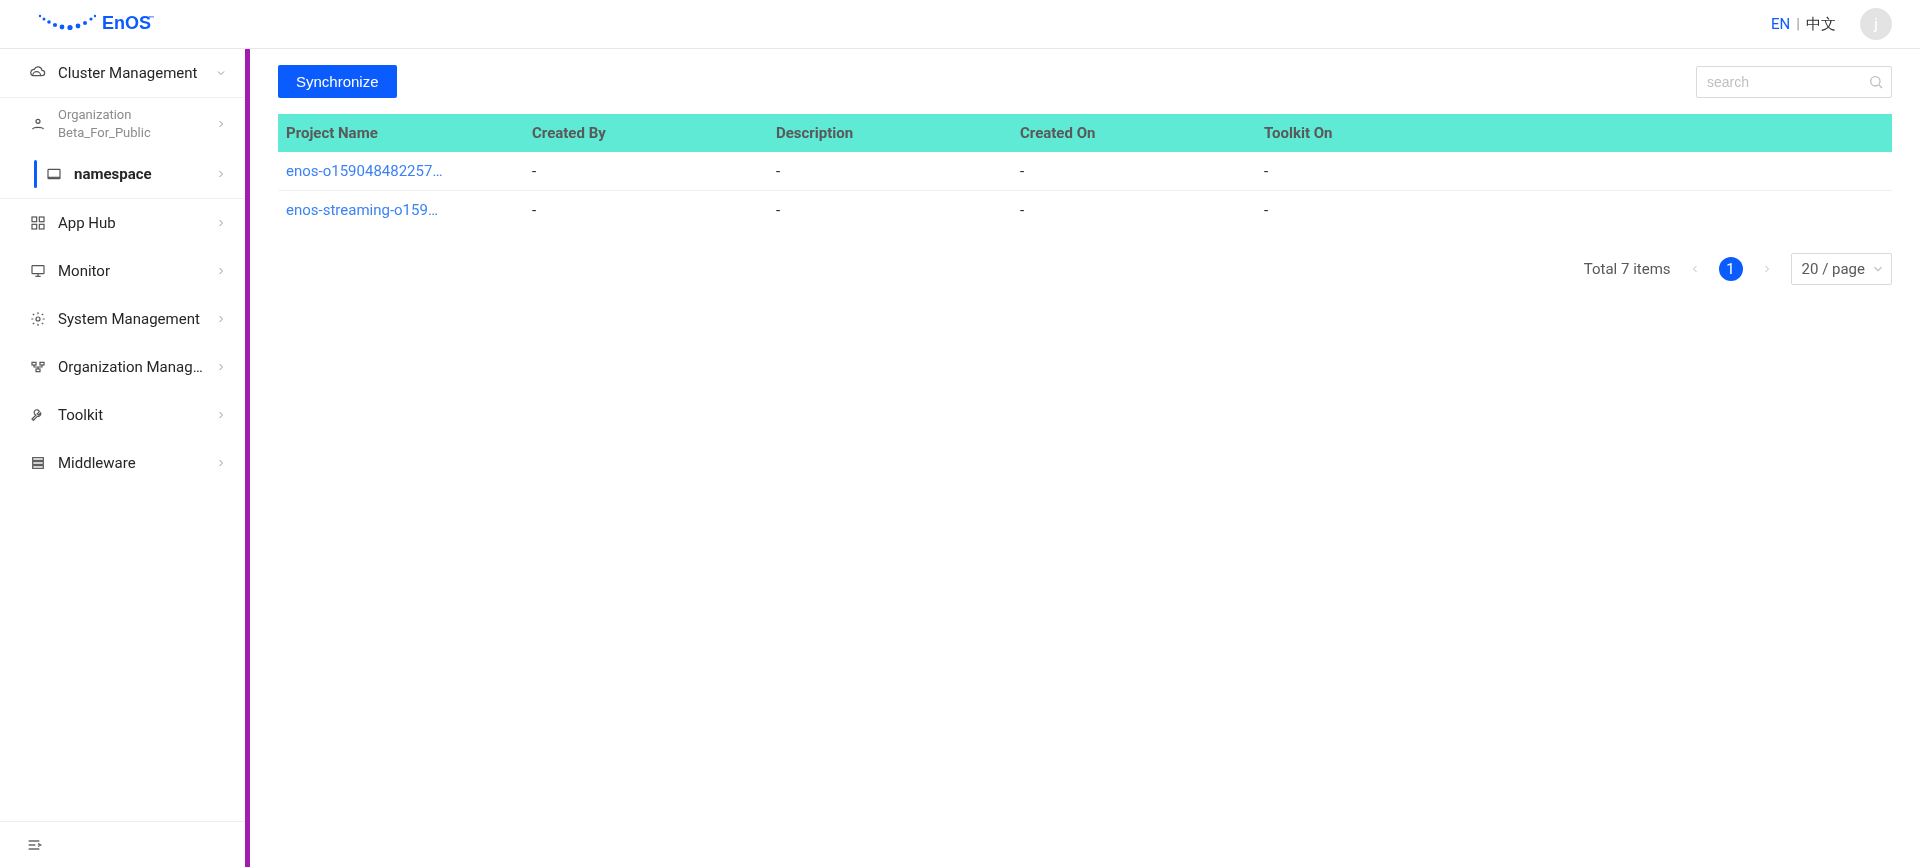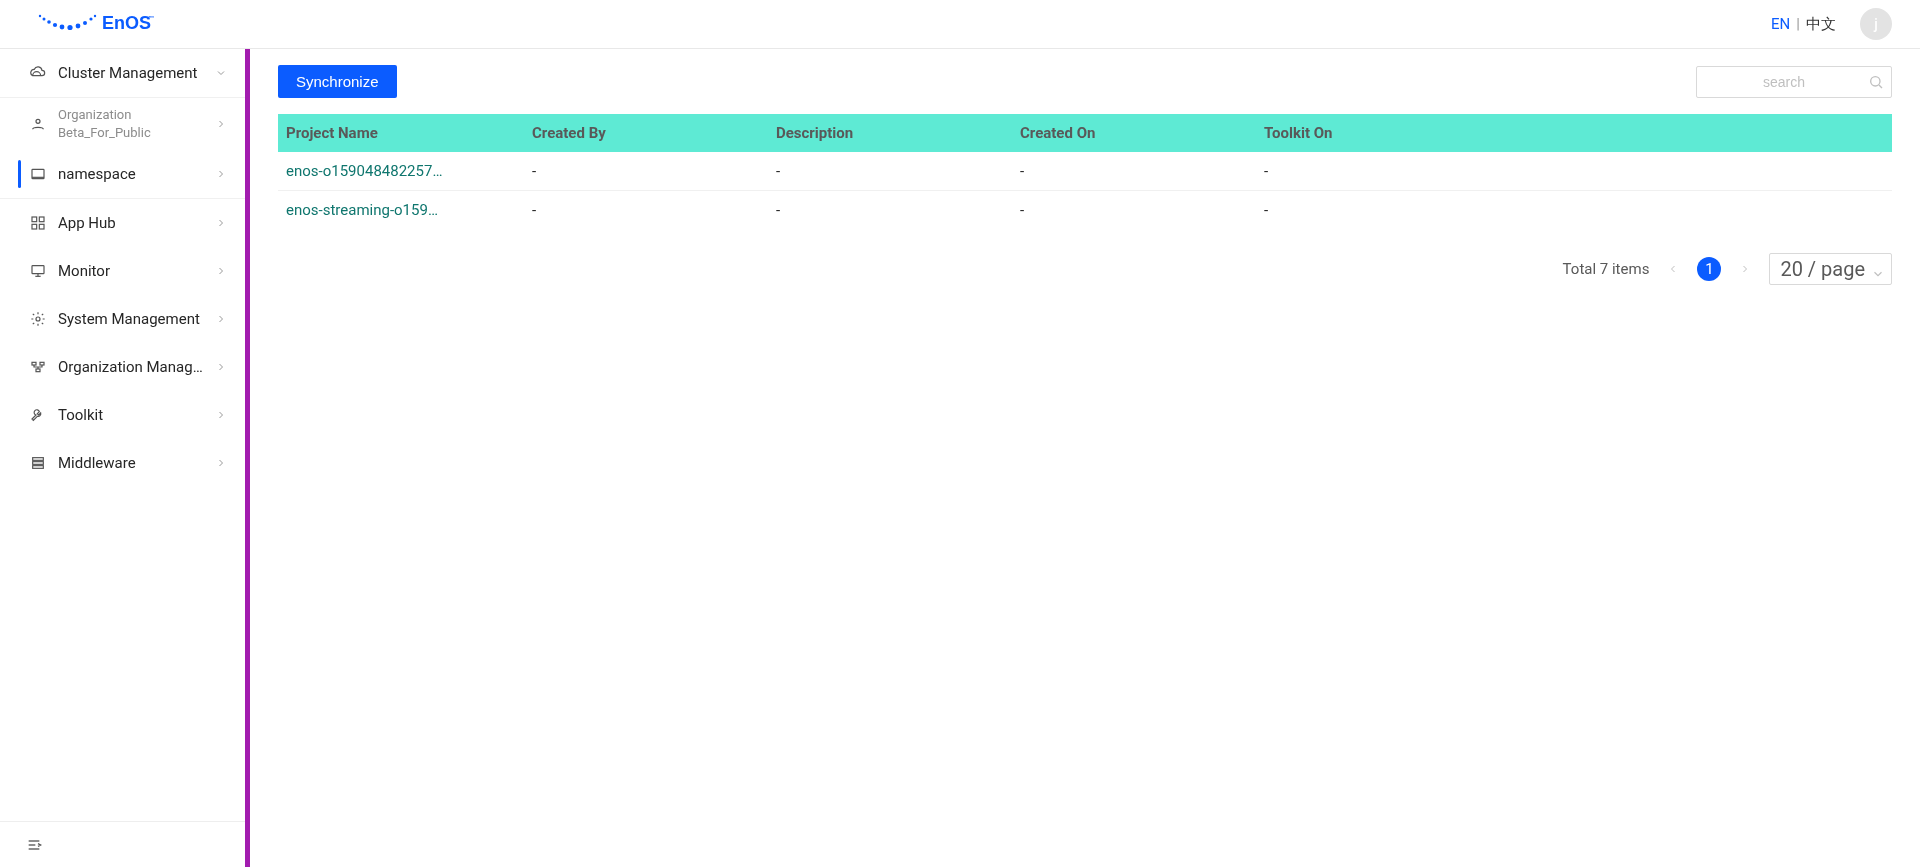--- a/index.html
+++ b/index.html
@@ -42,7 +42,7 @@
   .topbar { display: flex; align-items: center; justify-content: space-between; margin-bottom: 16px; }
   .btn-primary { background: #0b5cff; color: #fff; border: none; border-radius: 2px; height: 33px; padding: 0 18px; font-size: 15px; cursor: pointer; }
   .search-wrap { position: relative; width: 196px; height: 32px; }
-  .search-input { width: 100%; height: 100%; border: 1px solid #d9d9d9; border-radius: 2px; padding: 0 30px 0 10px; font-size: 14px; color: #333; text-align: center; }
+  .search-input { width: 100%; height: 100%; border: 1px solid #d9d9d9; border-radius: 2px; padding: 0 30px 0 10px; font-size: 14px; color: #333; }
   .search-input::placeholder { color: #bfbfbf; }
   .search-icon { position: absolute; right: 8px; top: 50%; transform: translateY(-50%); width: 16px; height: 16px; color: #bfbfbf; pointer-events: none; }
 

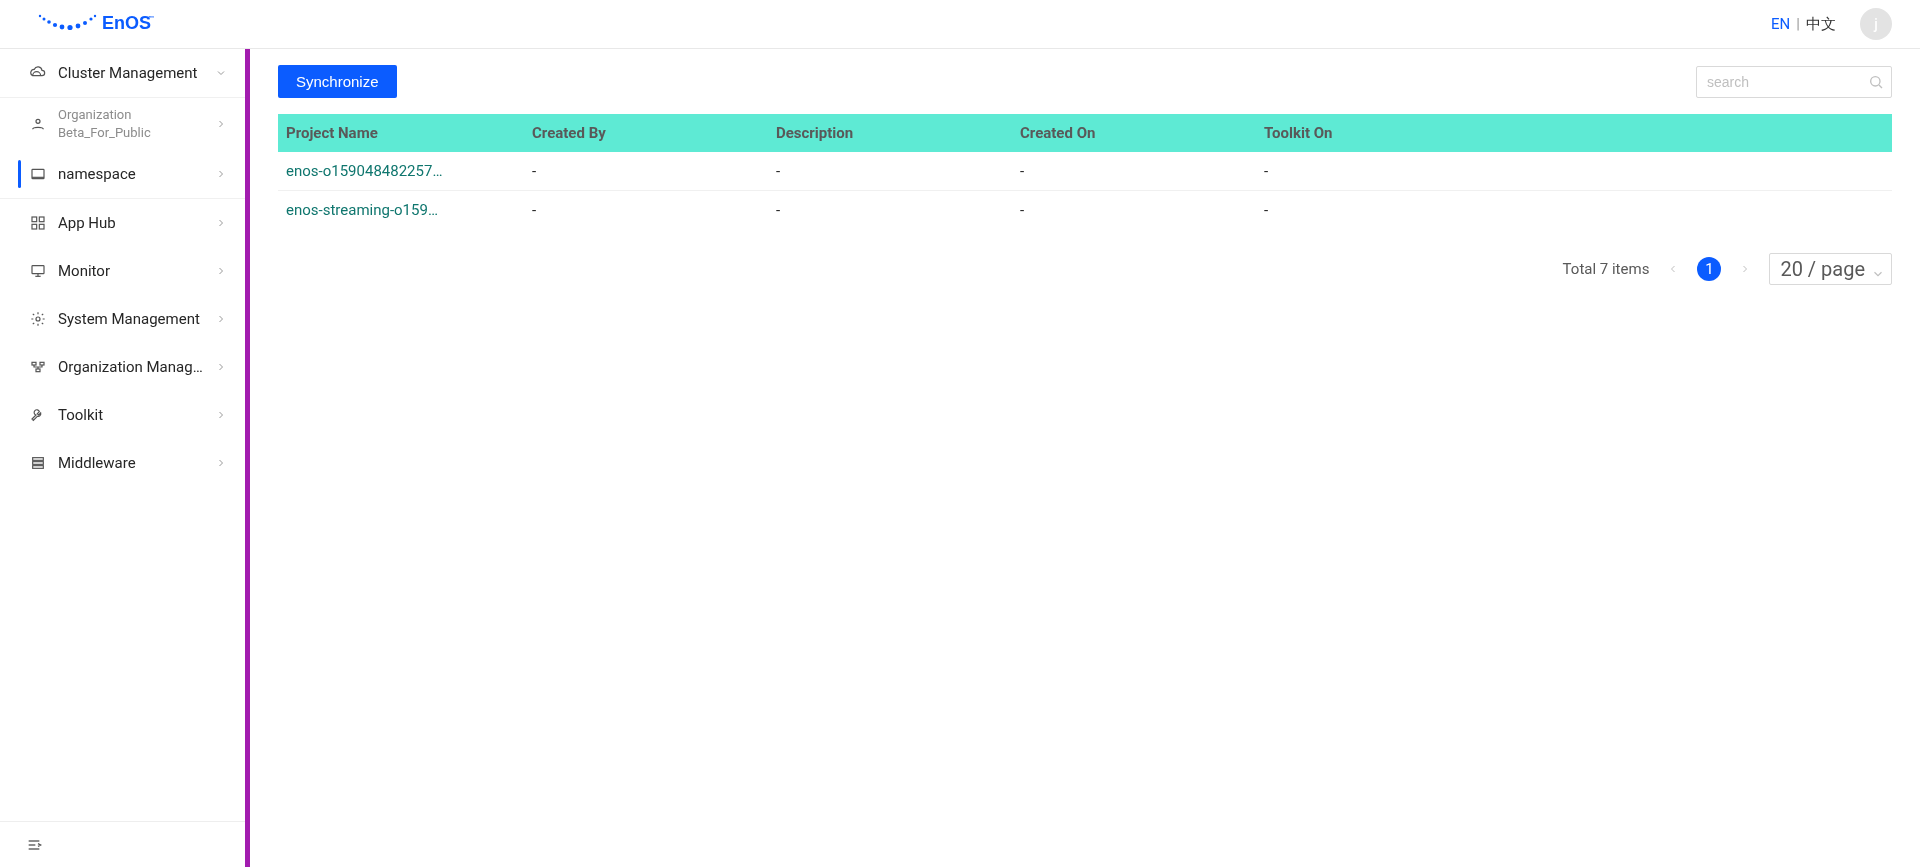--- a/index.html
+++ b/index.html
@@ -29,7 +29,7 @@
   .menu-item .mi-label { flex: 1; white-space: nowrap; overflow: hidden; text-overflow: ellipsis; }
   .menu-item .mi-arrow { width: 16px; height: 16px; display: inline-flex; align-items: center; justify-content: center; color: #999; margin-left: 6px; }
   .menu-item.selected::before { content: ""; position: absolute; left: 18px; top: 10px; bottom: 10px; width: 3px; background: #0b5cff; border-radius: 2px; }
-  .menu-item.selected { font-weight: 400; }
+  .menu-item.selected { font-weight: 700; margin-left: 16px; }
   .org-item { height: 52px; flex-direction: row; align-items: center; }
   .org-text { display: flex; flex-direction: column; line-height: 1.2; }
   .org-text .org-title { color: #8c8c8c; font-size: 13px; }

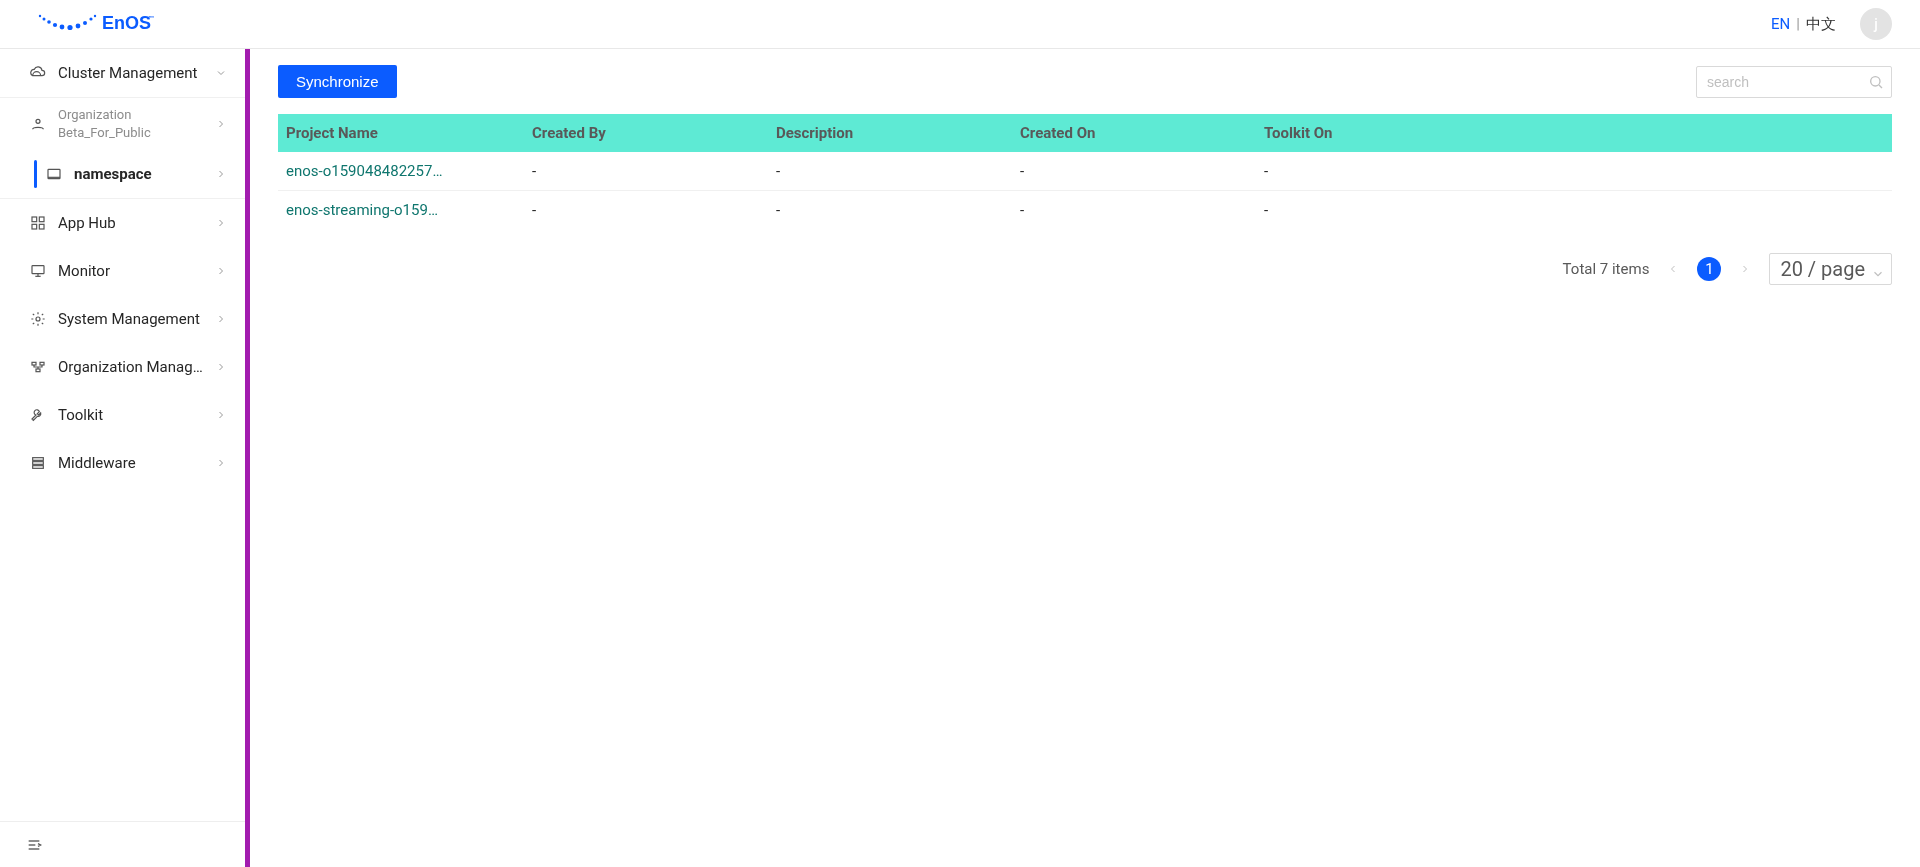--- a/index.html
+++ b/index.html
@@ -51,7 +51,7 @@
   .table thead th { text-align: left; background: #5eead4; font-weight: 700; color: #595959; padding: 10px 8px; font-size: 15px; }
   .table tbody td { padding: 10px 8px; border-bottom: 1px solid #f0f0f0; font-size: 15px; color: #262626; white-space: nowrap; overflow: hidden; text-overflow: ellipsis; }
   .table tbody tr:last-child td { border-bottom: none; }
-  .link { color: #0f766e; cursor: pointer; }
+  .link { color: #3b82f6; cursor: pointer; }
   .col-name { width: 246px; }
   .col-by   { width: 244px; }
   .col-desc { width: 244px; }

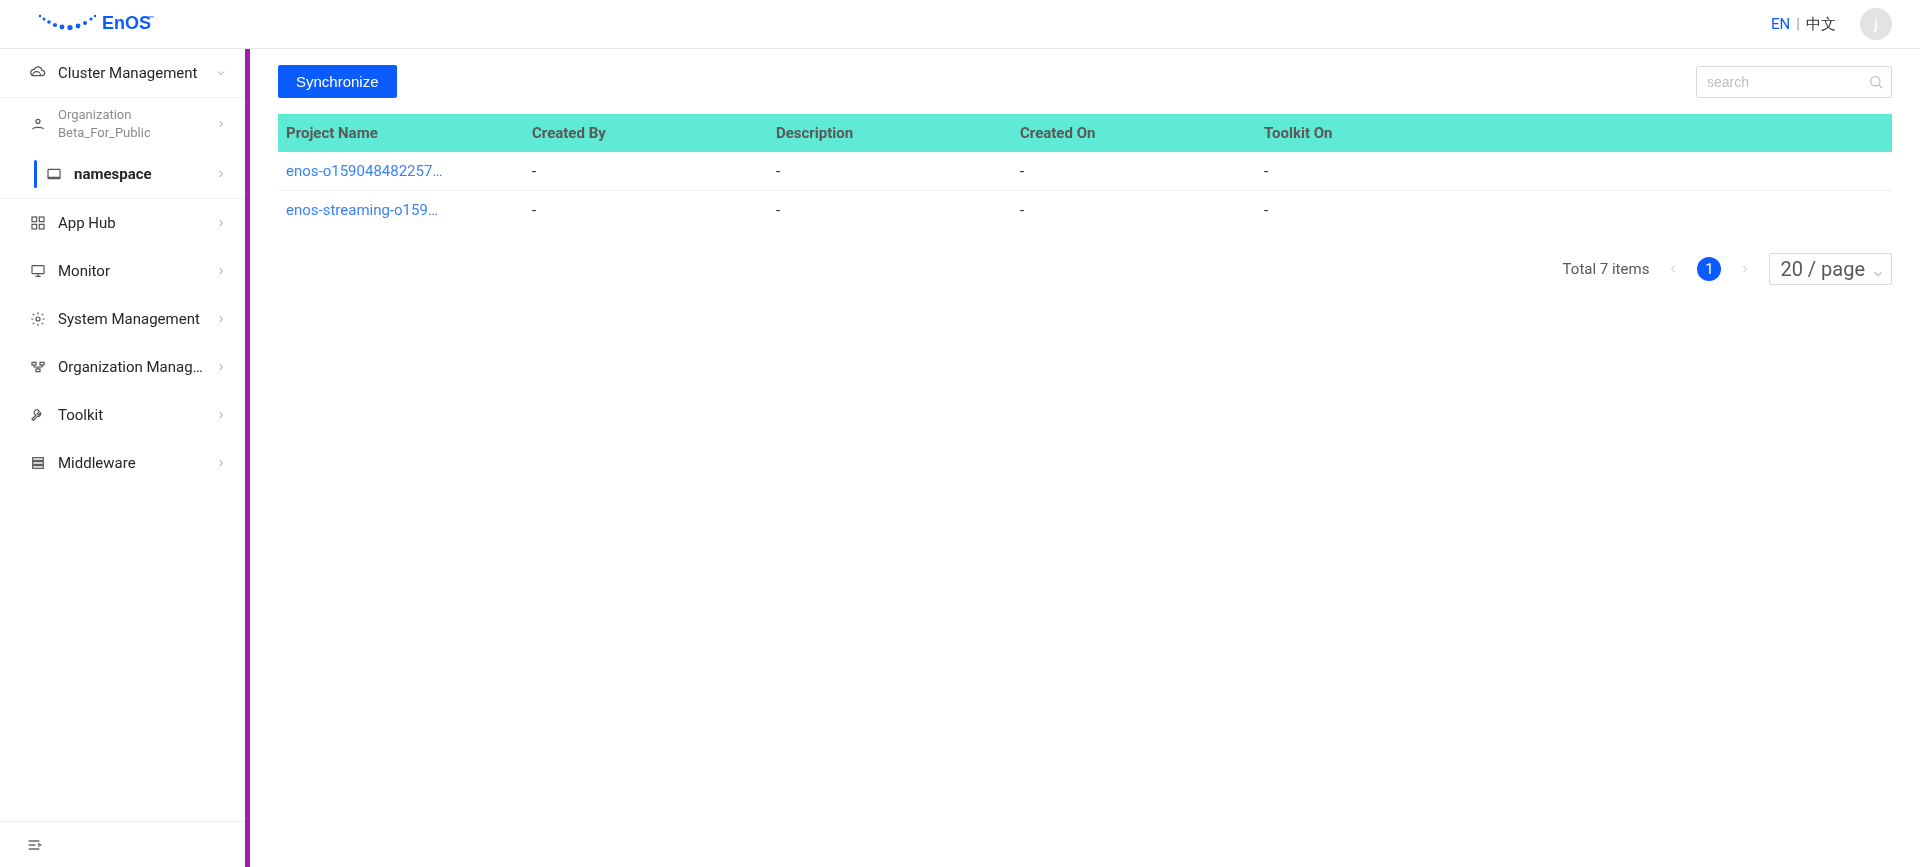--- a/index.html
+++ b/index.html
@@ -62,7 +62,7 @@
   .pagination { display: flex; align-items: center; justify-content: flex-end; gap: 12px; margin-top: 24px; color: #595959; font-size: 15px; }
   .pg-btn { width: 24px; height: 24px; display: inline-flex; align-items: center; justify-content: center; color: #bfbfbf; cursor: pointer; border-radius: 2px; }
   .pg-btn.active { background: #0b5cff; color: #fff; border-radius: 50%; }
-  .page-size { height: 32px; border: 1px solid #d9d9d9; border-radius: 2px; padding: 0 26px 0 10px; display: inline-flex; align-items: center; cursor: pointer; position: relative; font-size: 20px; }
+  .page-size { height: 32px; border: 1px solid #d9d9d9; border-radius: 2px; padding: 0 26px 0 10px; display: inline-flex; align-items: center; cursor: pointer; position: relative; font-size: 15px; }
   .page-size .dd-icon { position: absolute; right: 6px; top: 50%; transform: translateY(-50%); color: #bfbfbf; width: 14px; height: 14px; }
 </style>
 </head>

